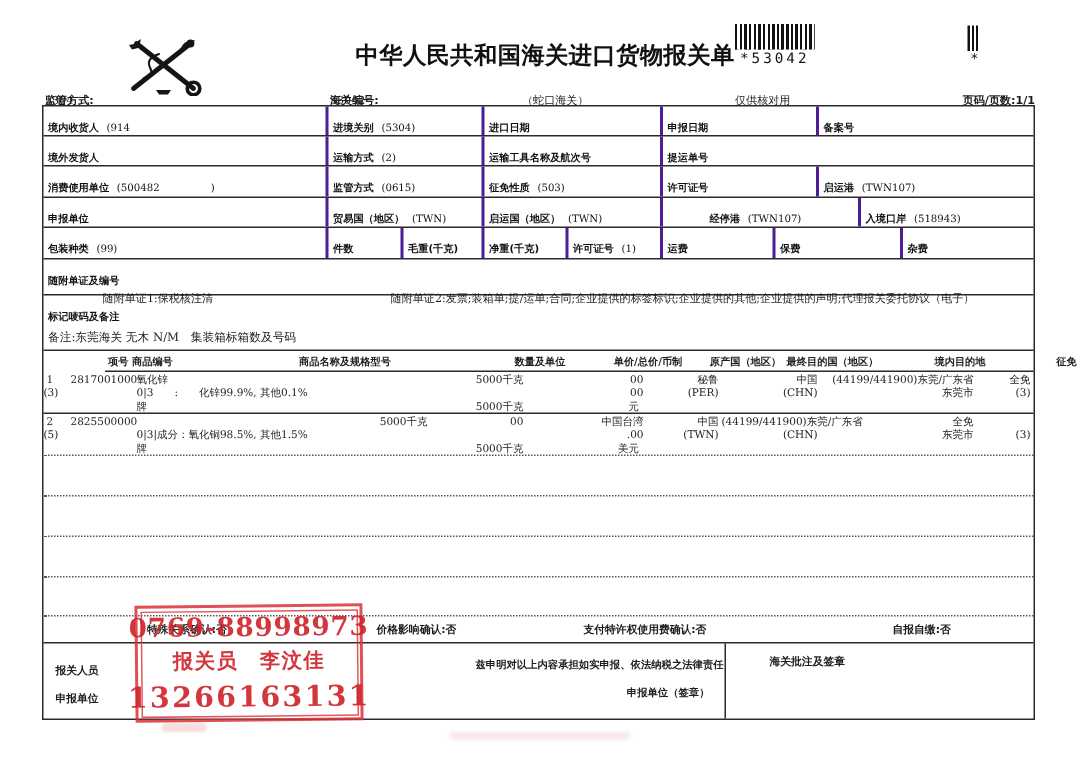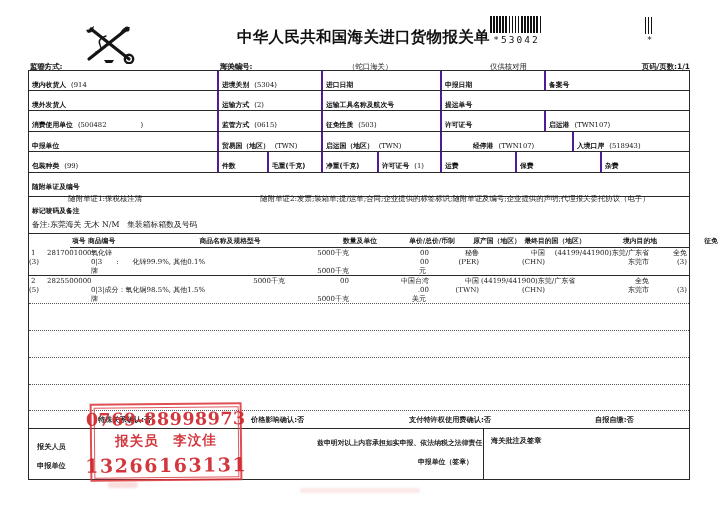--- a/index.html
+++ b/index.html
@@ -243,7 +243,7 @@
     <span class="lb">随附单证及编号</span>
     <div class="docline">
       <span class="doc1">随附单证1:保税核注清</span>
-      <span>随附单证2:发票;装箱单;提/运单;合同;企业提供的标签标识;随附单证及编号;企业提供的声明;代理报关委托协议（电子）</span>
+      <span>随附单证2:发票;装箱单;提/运单;合同;企业提供的标签标识;企业提供的其他;企业提供的声明;代理报关委托协议（电子）</span>
     </div>
   </div>
 

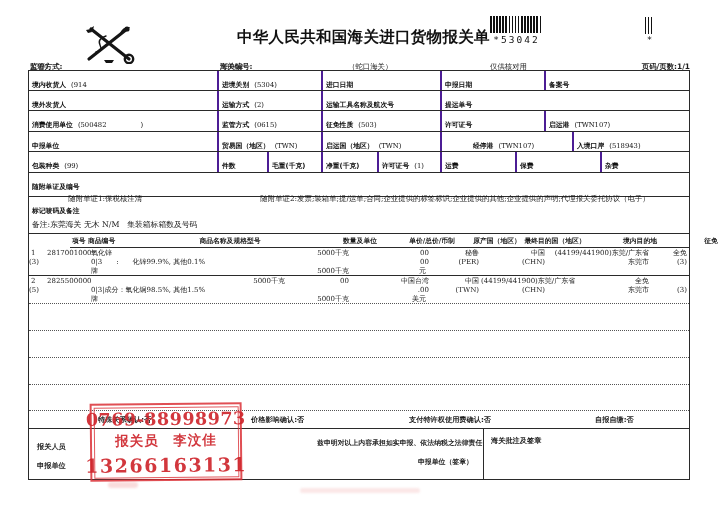--- a/index.html
+++ b/index.html
@@ -343,7 +343,7 @@
   <div class="confirm">
     <span style="left:69px;text-align:center;">特殊关系确认:否</span>
     <span style="left:222px;">价格影响确认:否</span>
-    <span style="left:380px;">支付特许权使用费确认:否</span>
+    <span style="left:360px;">支付特许权使用费确认:否</span>
     <span style="left:566px;">自报自缴:否</span>
   </div>
 

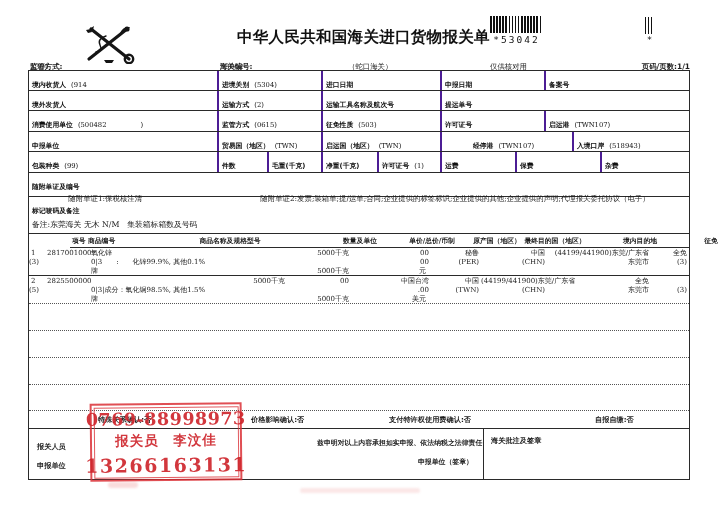--- a/index.html
+++ b/index.html
@@ -53,7 +53,7 @@
   .confirm{position:relative;height:18px;border-bottom:1px solid #2a2a2a;box-sizing:border-box;}
   .confirm span{position:absolute;top:4px;font-size:7.2px;font-weight:bold;white-space:nowrap;}
   
-  .bottom{display:flex;height:50px;box-sizing:border-box;}
+  .bottom{display:flex;height:50px;box-sizing:border-box;gap:22px;}
   .b-left{position:relative;width:455px;box-sizing:border-box;border-right:1px solid #2a2a2a;}
   .b-right{position:relative;flex:1;}
   .blab{position:absolute;left:8px;font-size:7.2px;font-weight:bold;white-space:nowrap;}

